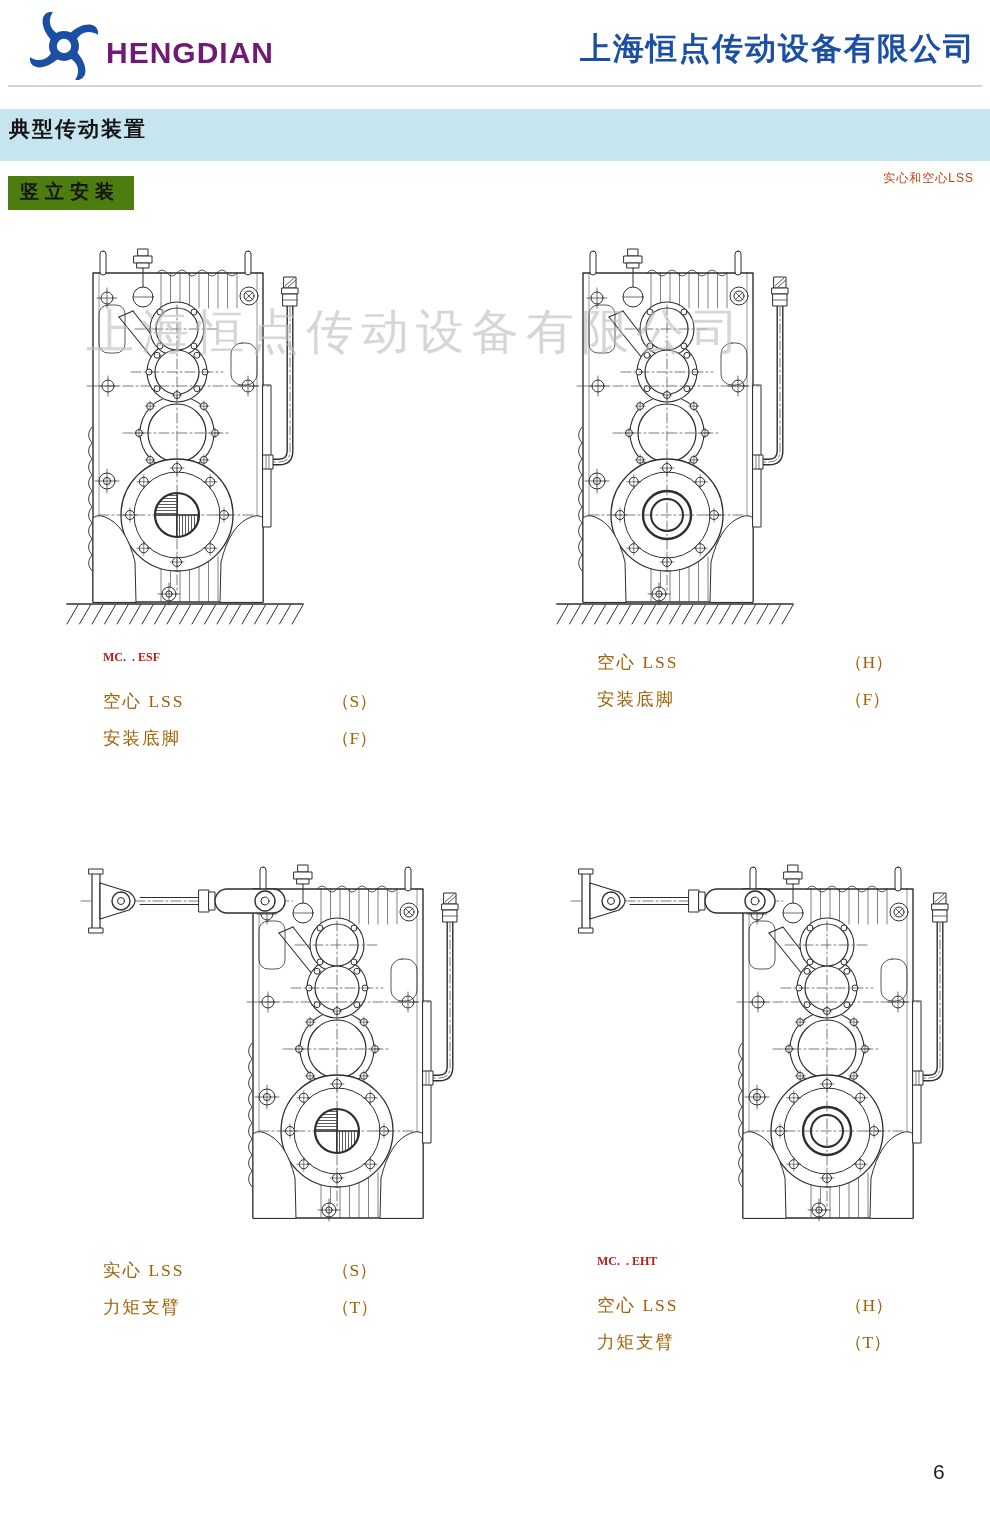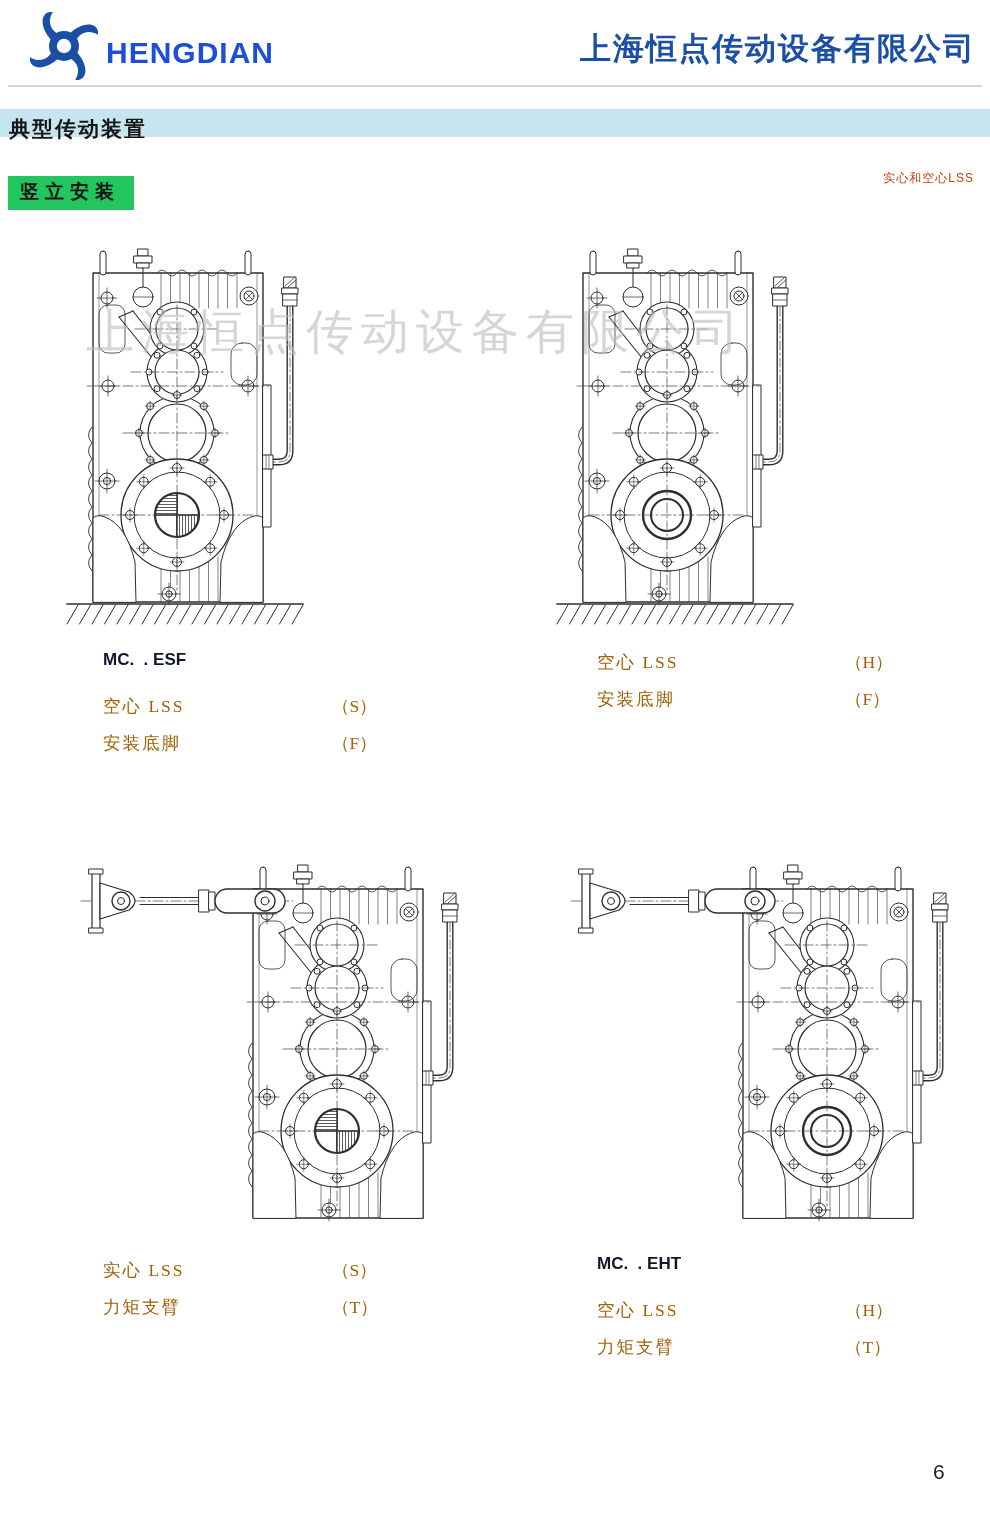--- a/index.html
+++ b/index.html
@@ -10,7 +10,7 @@
   .abs{position:absolute;}
   
   #logo-icon{left:30px;top:12px;width:68px;height:68px;}
-  #brand{left:106px;top:36px;font-size:30px;font-weight:bold;letter-spacing:1px;color:#1d4ed8;}
+  #brand{left:106px;top:36px;font-size:30px;font-weight:bold;letter-spacing:1px;color:#701a75;}
   #company{right:14px;top:28px;font-size:31px;font-weight:bold;color:#1b4fa5;letter-spacing:2px;}
   #header-rule{left:8px;right:8px;top:85px;border-top:2px solid #d2d6d9;height:0;}
   

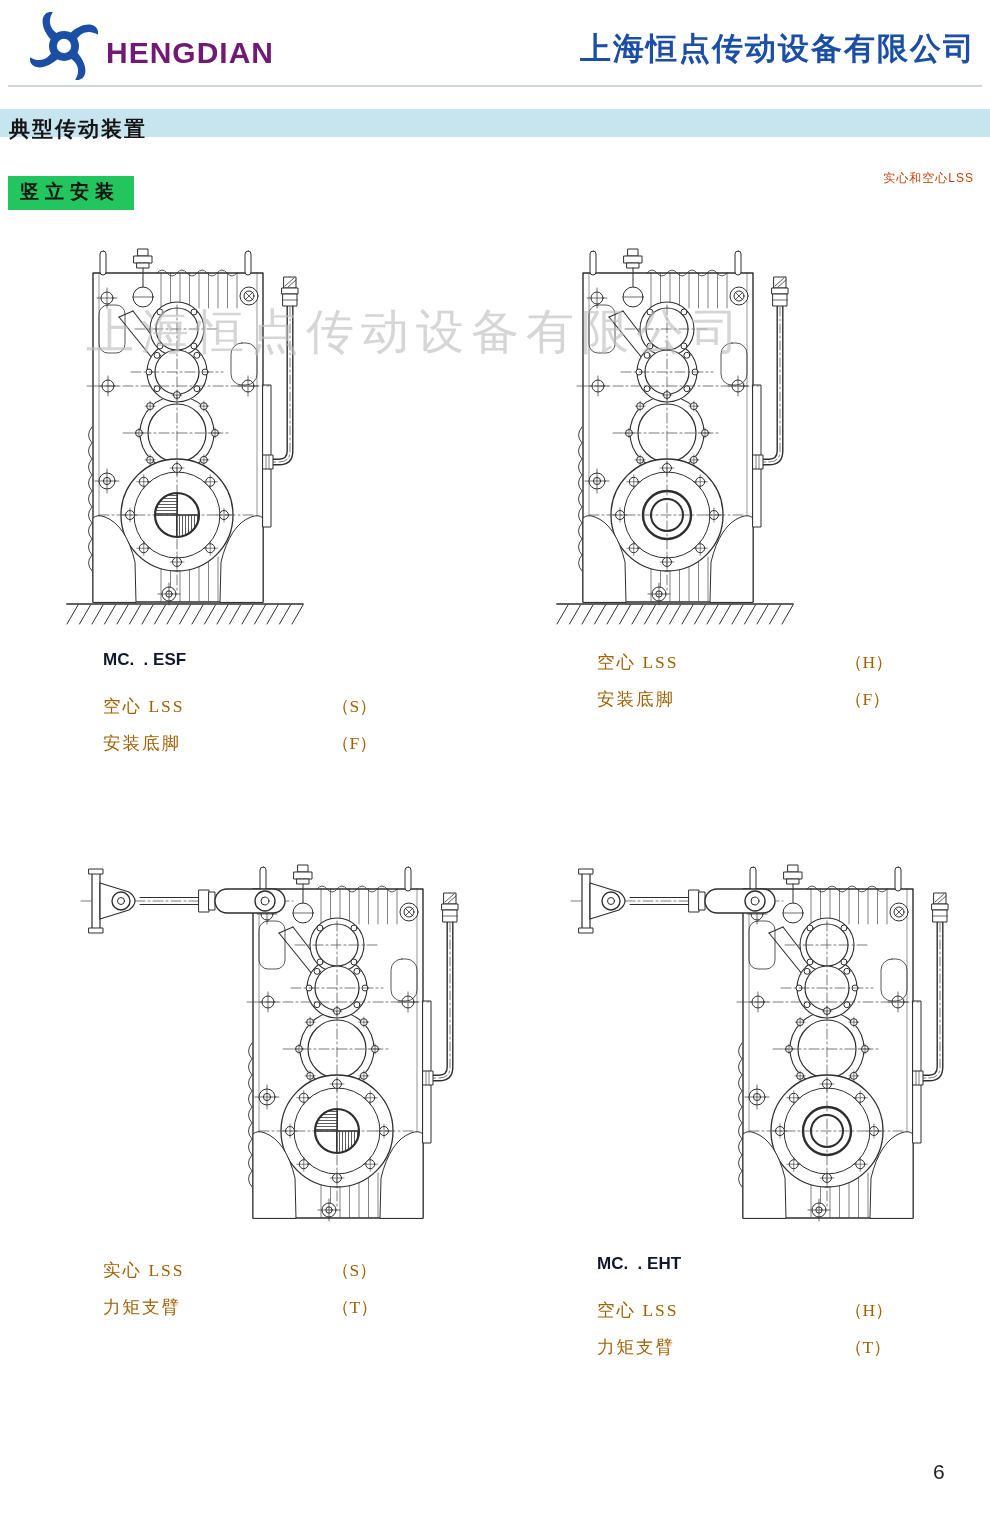--- a/index.html
+++ b/index.html
@@ -14,7 +14,7 @@
   #company{right:14px;top:28px;font-size:31px;font-weight:bold;color:#1b4fa5;letter-spacing:2px;}
   #header-rule{left:8px;right:8px;top:85px;border-top:2px solid #d2d6d9;height:0;}
   
-  #section-bar{left:0;top:109px;width:990px;height:28px;background:#c6e5ef;}
+  #section-bar{left:0;top:109px;width:990px;height:52px;background:#c6e5ef;}
   #section-title{left:9px;top:0;line-height:39px;font-size:21px;font-weight:bold;color:#151515;letter-spacing:2px;}
   #subsection-chip{left:8px;top:176px;background:#22c55e;padding:3px 14px 5px 12px;
     font-size:19px;font-weight:bold;letter-spacing:6px;color:#151515;}

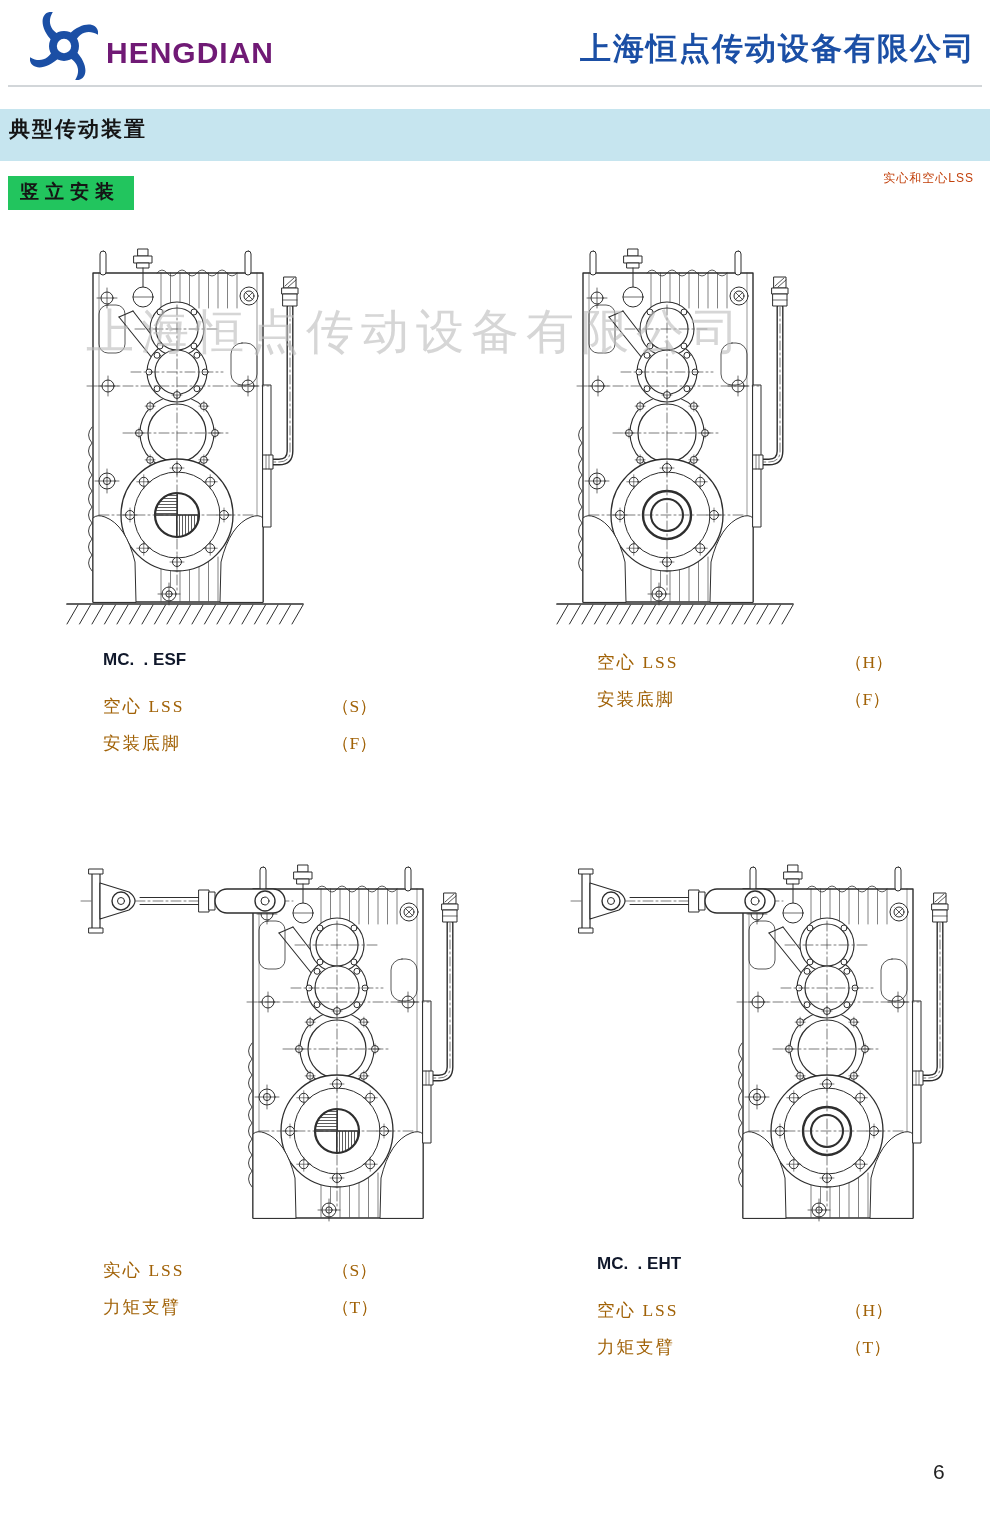--- a/index.html
+++ b/index.html
@@ -16,7 +16,7 @@
   
   #section-bar{left:0;top:109px;width:990px;height:52px;background:#c6e5ef;}
   #section-title{left:9px;top:0;line-height:39px;font-size:21px;font-weight:bold;color:#151515;letter-spacing:2px;}
-  #subsection-chip{left:8px;top:176px;background:#22c55e;padding:3px 14px 5px 12px;
+  #subsection-chip{left:8px;top:176px;background:#4d7c0f;padding:3px 14px 5px 12px;
     font-size:19px;font-weight:bold;letter-spacing:6px;color:#151515;}
   #right-note{right:16px;top:170px;font-size:12px;color:#c2410c;letter-spacing:1px;}
   

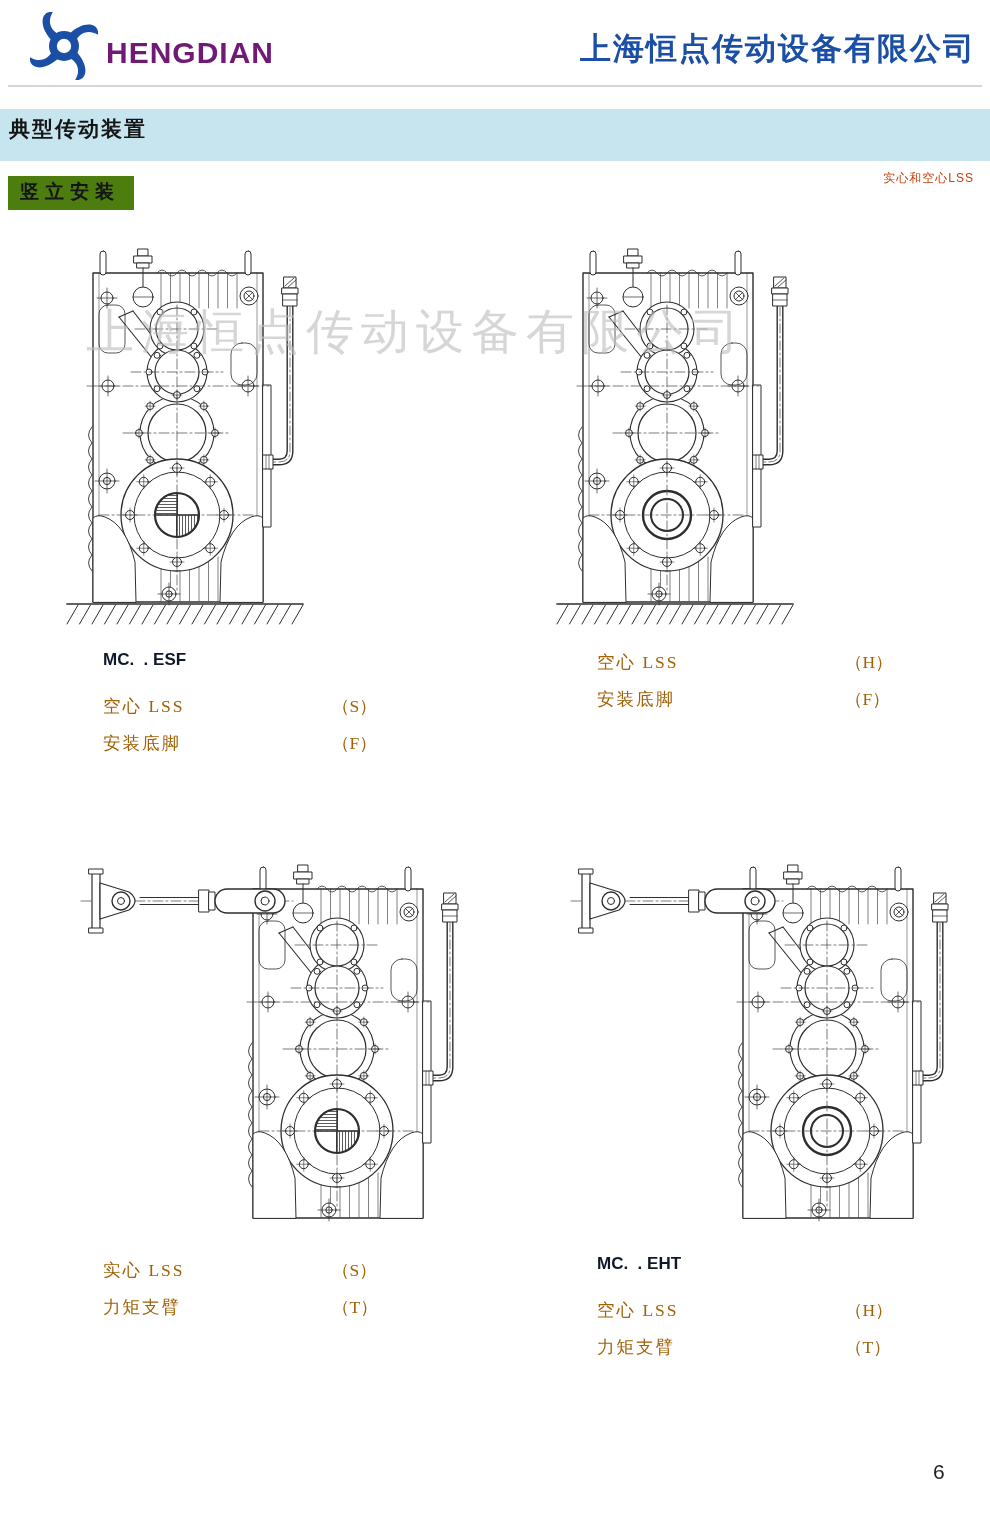--- a/index.html
+++ b/index.html
@@ -34,8 +34,8 @@
   #lb1{left:597px;top:650px;}
   #lb2{left:103px;top:1258px;}
   #lb3{left:597px;top:1254px;}
-  .model{font-family:Liberation Sans, sans-serif;
-    font-size:17px;font-weight:bold;color:#0f172a;white-space:pre;margin-bottom:24px;}
+  .model{font-family:Liberation Serif, serif;
+    font-size:12px;font-weight:bold;color:#b91c1c;white-space:pre;margin-bottom:24px;}
   .lrow{position:relative;height:37px;font-family:"Liberation Serif",serif;
     font-size:17.5px;color:#a16207;letter-spacing:2px;}
   .lrow .code{position:absolute;top:0;letter-spacing:0;}

